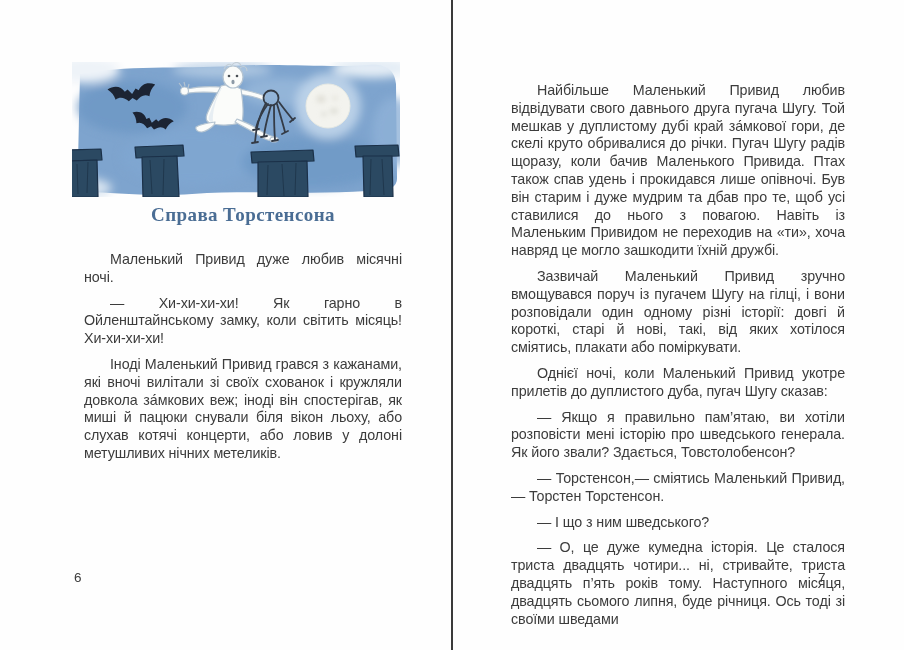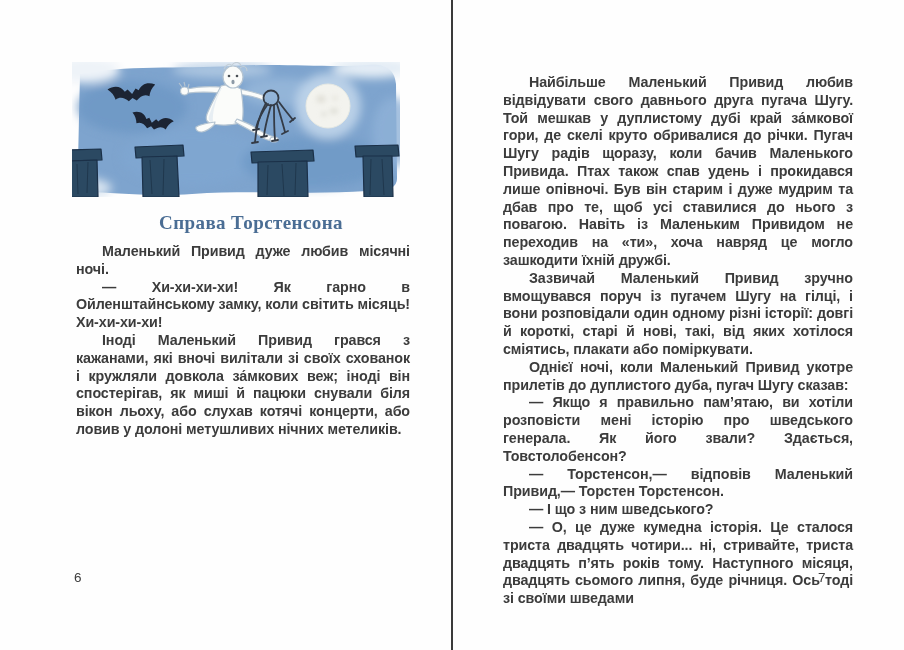--- a/index.html
+++ b/index.html
@@ -28,7 +28,7 @@
   }
   .text-left{left:76px;top:243px;width:334px;}
   .text-right{left:50px;top:74px;width:350px;}
-  .text-block p{margin:0;text-indent:26px;font-weight:bold;}
+  .text-block p{margin:8px;text-indent:26px;}
   .page-num{position:absolute;font-size:13.5px;color:#3c3c3c;}
   .num-left{left:74px;top:570px;}
   .num-right{left:365px;top:570px;}

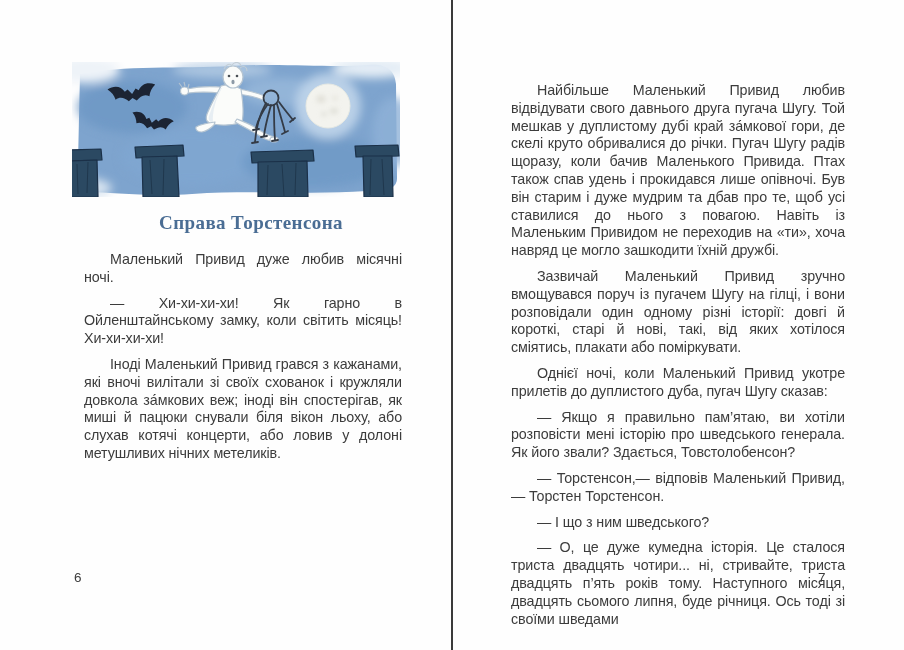--- a/index.html
+++ b/index.html
@@ -15,7 +15,7 @@
   .page-right{left:453px;width:451px;}
   .illustration{position:absolute;left:72px;top:62px;width:328px;height:135px;}
   .chapter-title{
-    position:absolute;left:76px;top:204px;width:334px;margin:8px;
+    position:absolute;left:76px;top:204px;width:334px;margin:0;
     text-align:center;
     font-family:"Liberation Serif", serif;
     font-weight:600;font-size:19px;letter-spacing:.4px;

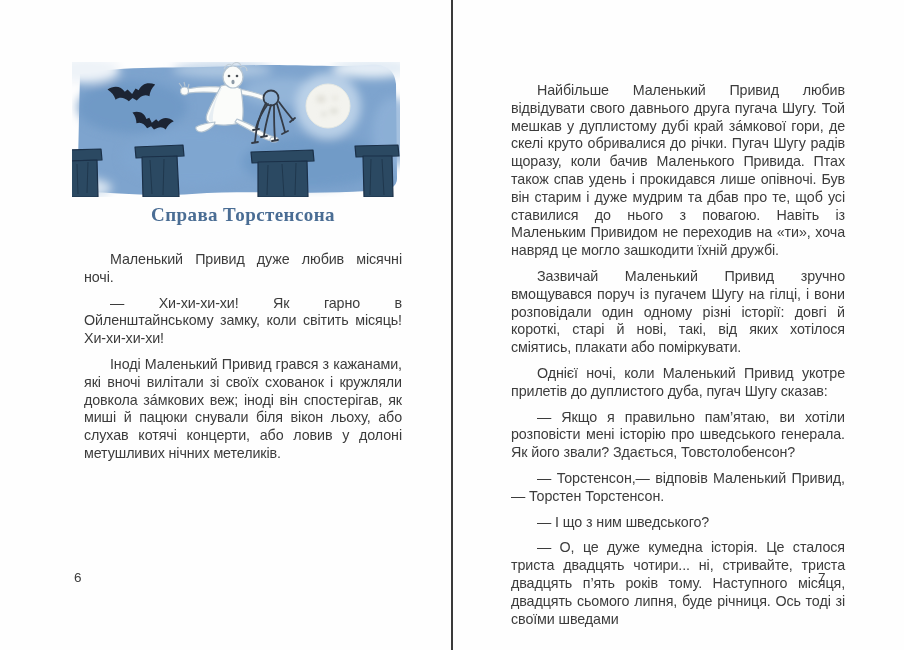--- a/index.html
+++ b/index.html
@@ -167,7 +167,7 @@
         <p>Зазвичай Маленький Привид зручно вмощувався поруч із пугачем Шугу на гілці, і вони розповідали один одному різні історії: довгі й короткі, старі й нові, такі, від яких хотілося сміятись, плакати або поміркувати.</p>
         <p>Однієї ночі, коли Маленький Привид укотре прилетів до дуплистого дуба, пугач Шугу сказав:</p>
         <p>— Якщо я правильно пам’ятаю, ви хотіли розповісти мені історію про шведського генерала. Як його звали? Здається, Товстолобенсон?</p>
-        <p>— Торстенсон,— відповів Маленький Привид,— Торстен Торстенсон.</p>
+        <p>— Торстенсон,— сміятись Маленький Привид,— Торстен Торстенсон.</p>
         <p>— І що з ним шведського?</p>
         <p>— О, це дуже кумедна історія. Це сталося триста двадцять чотири... ні, стривайте, триста двадцять п’ять років тому. Наступного місяця, двадцять сьомого липня, буде річниця. Ось тоді зі своїми шведами</p>
       </div>

